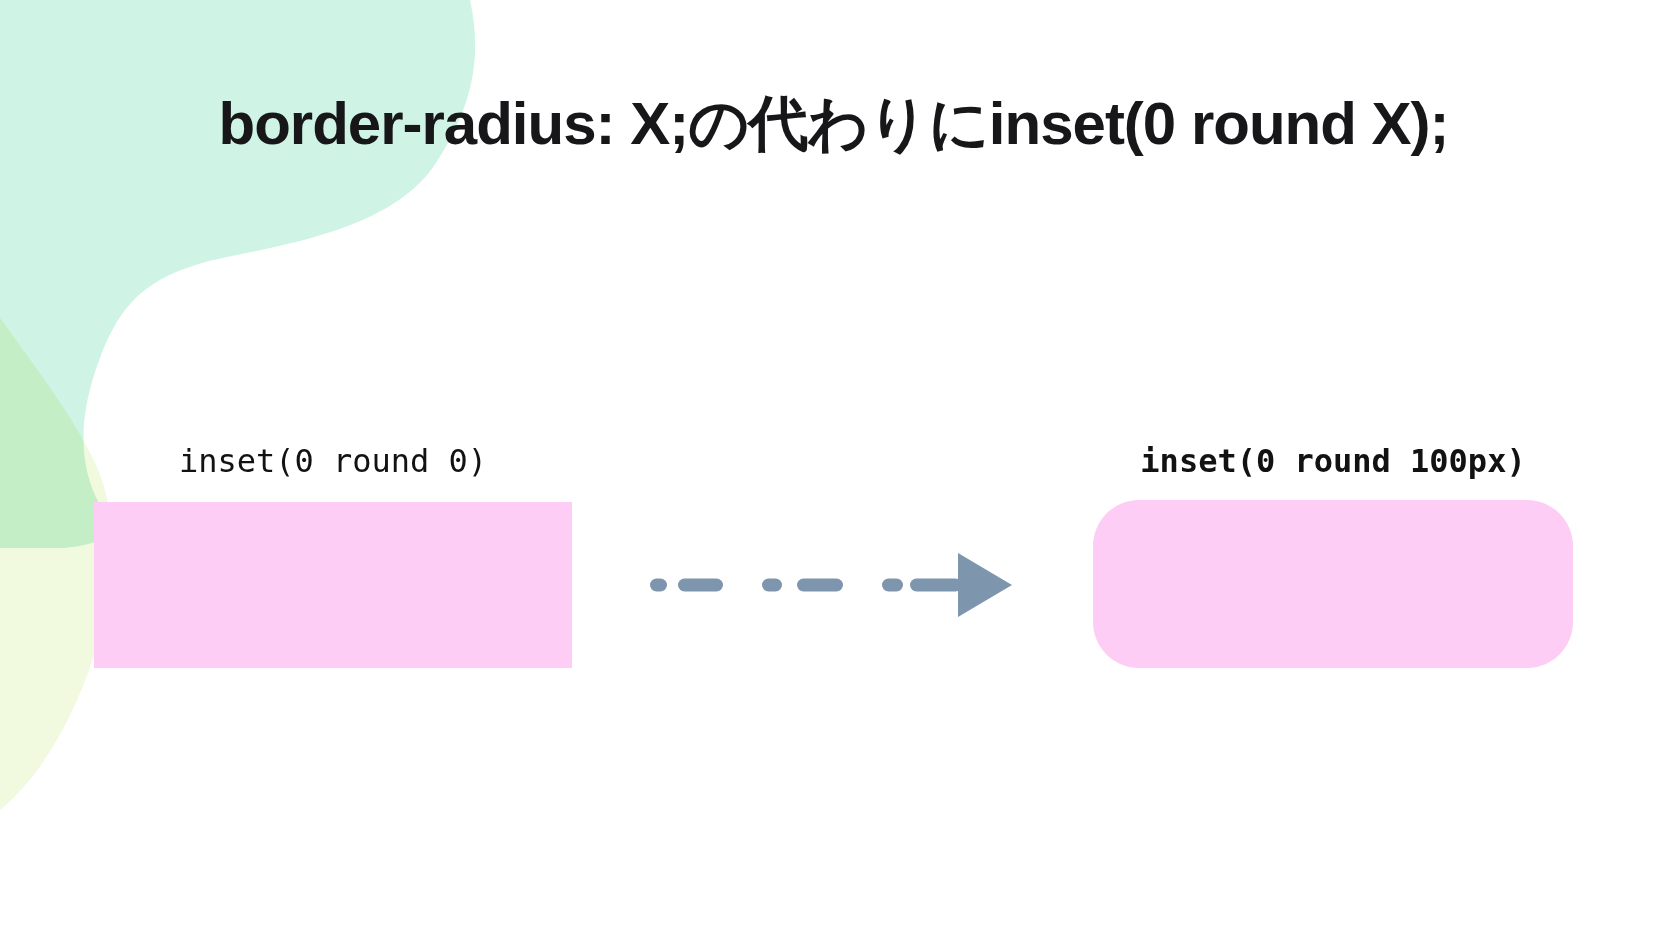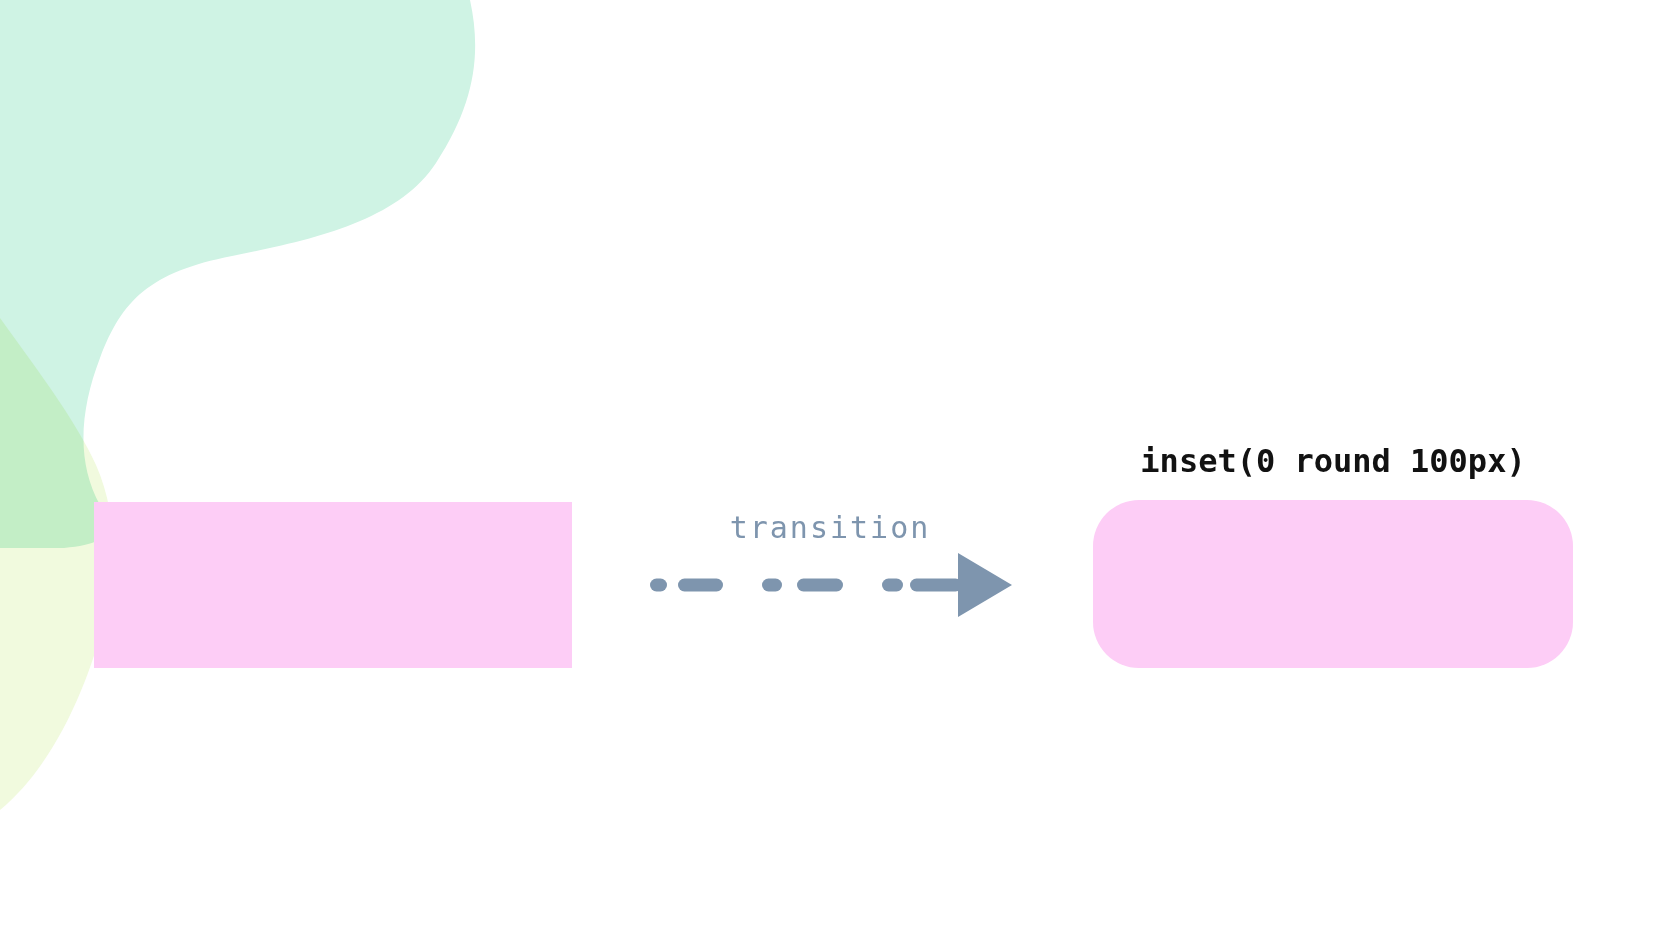--- a/index.html
+++ b/index.html
@@ -105,6 +105,7 @@
     <path class="blob-mint" d="M 0 0 L 470 0 C 482 55 474 105 436 163 C 398 221 312 240 232 256 C 150 272 122 300 100 358 C 80 410 76 462 100 505 C 114 530 112 544 64 548 L 0 548 Z"></path>
   </svg>
 
+  <h1 class="slide-title">border-radius: X;の代わりにinset(0 round X);</h1>
 
   <div class="demo-shape square"></div>
 

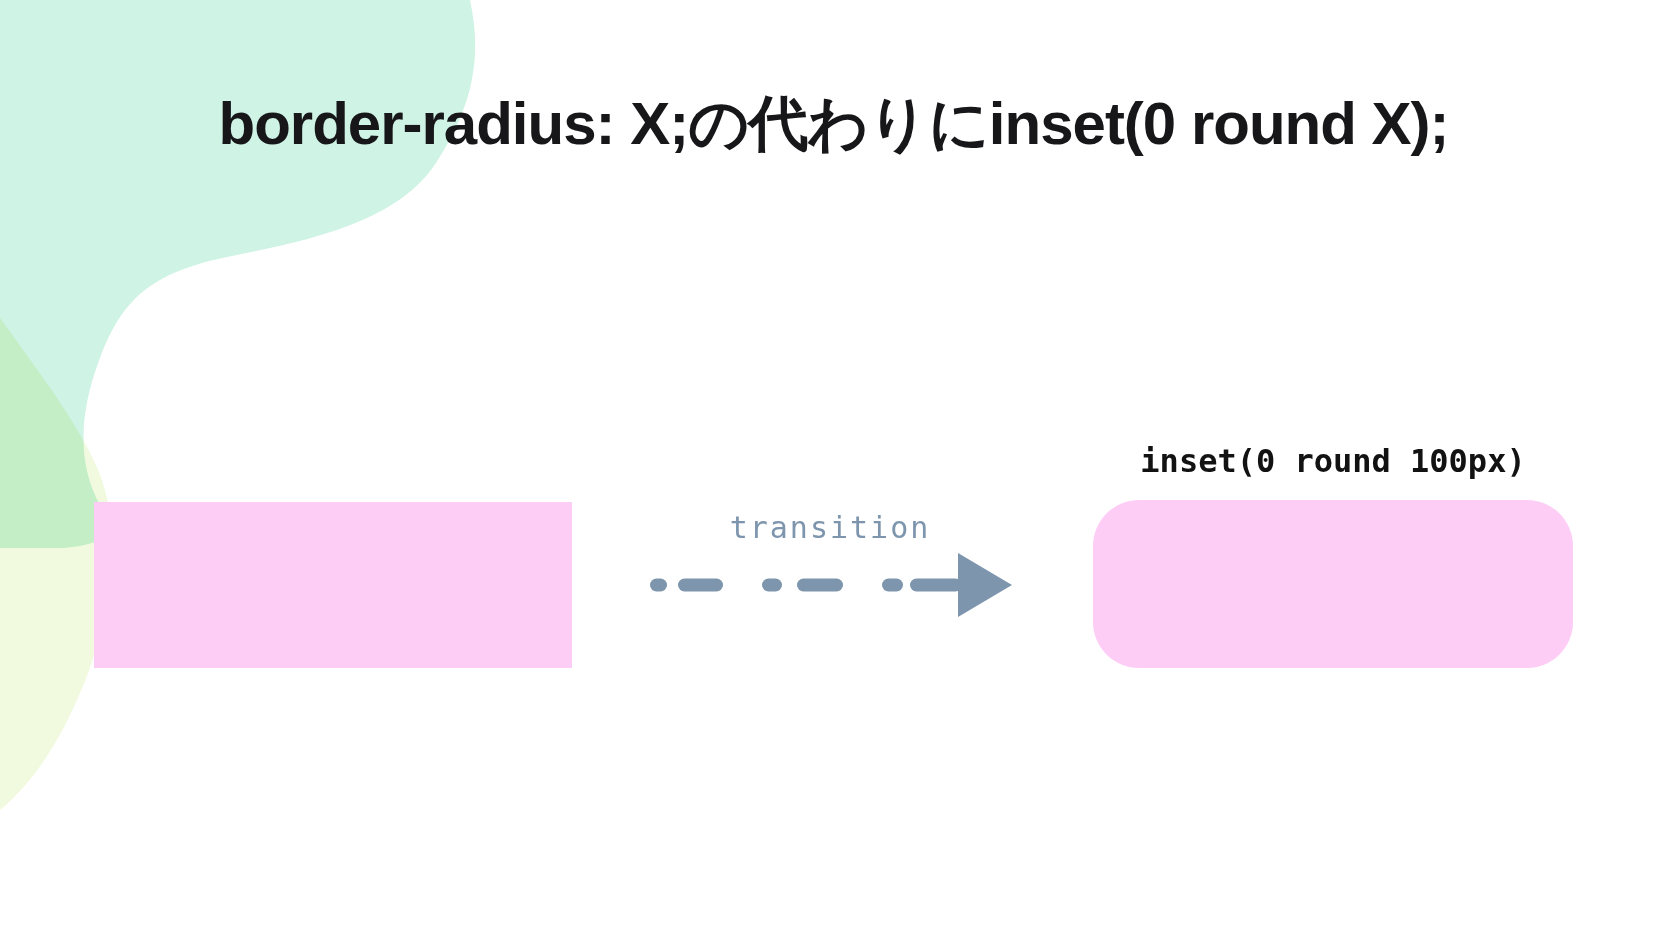--- a/index.html
+++ b/index.html
@@ -107,6 +107,7 @@
 
   <h1 class="slide-title">border-radius: X;の代わりにinset(0 round X);</h1>
 
+  <div class="shape-label before">inset(0 round 0)</div>
   <div class="demo-shape square"></div>
 
   <div class="transition-label">transition</div>

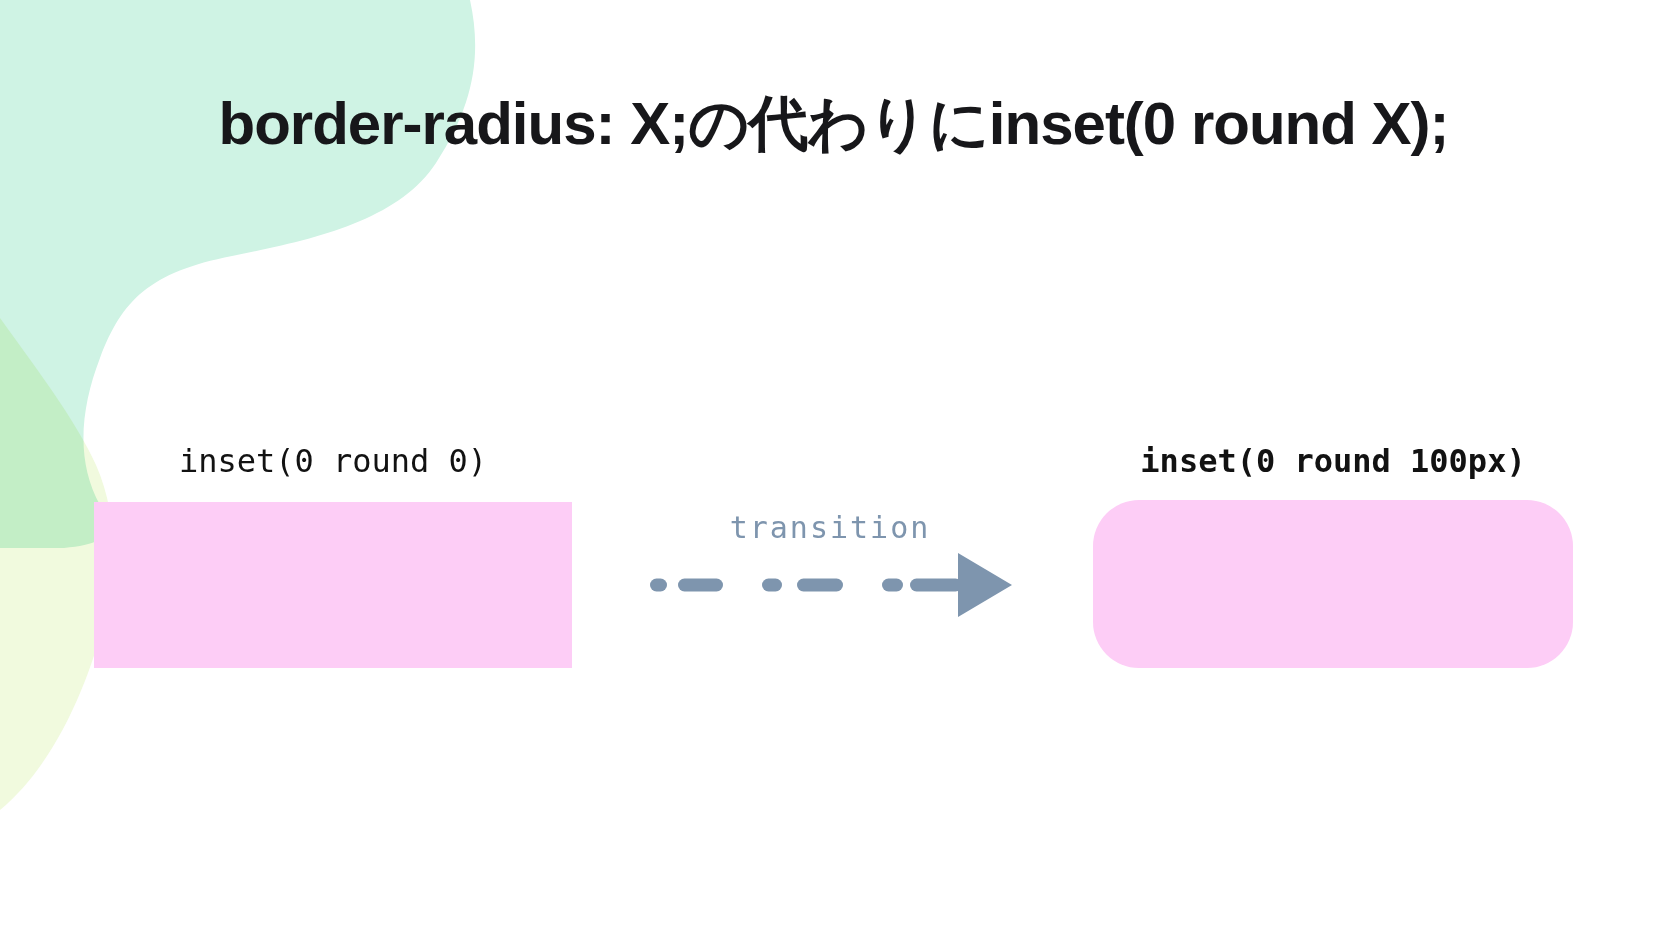--- a/index.html
+++ b/index.html
@@ -110,7 +110,6 @@
   <div class="shape-label before">inset(0 round 0)</div>
   <div class="demo-shape square"></div>
 
-  <div class="transition-label">transition</div>
   <svg class="transition-arrow" viewBox="0 0 380 70" xmlns="http://www.w3.org/2000/svg" aria-hidden="true">
     <rect class="arrow-part" x="10" y="28.5" width="17" height="13" rx="6.5"></rect>
     <rect class="arrow-part" x="38" y="28.5" width="45" height="13" rx="6.5"></rect>

